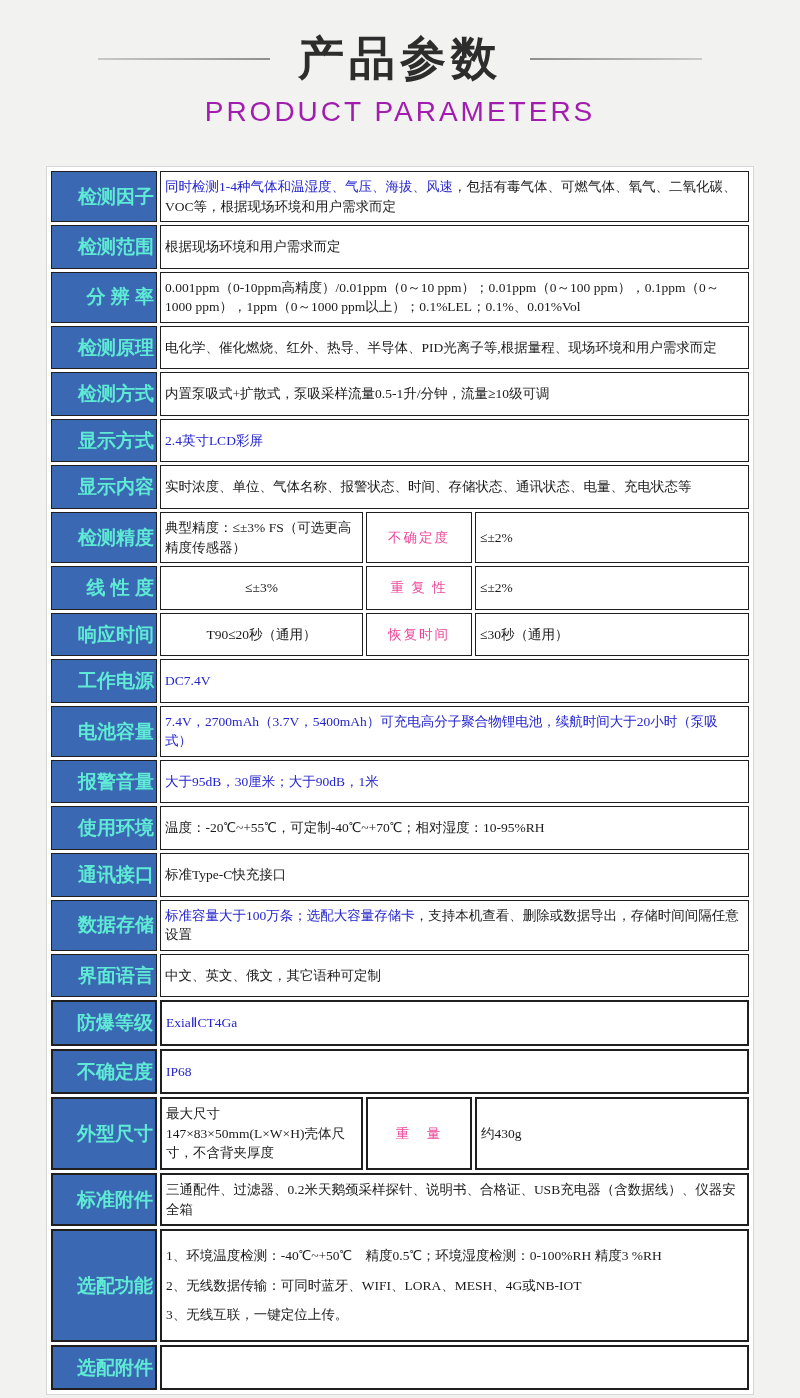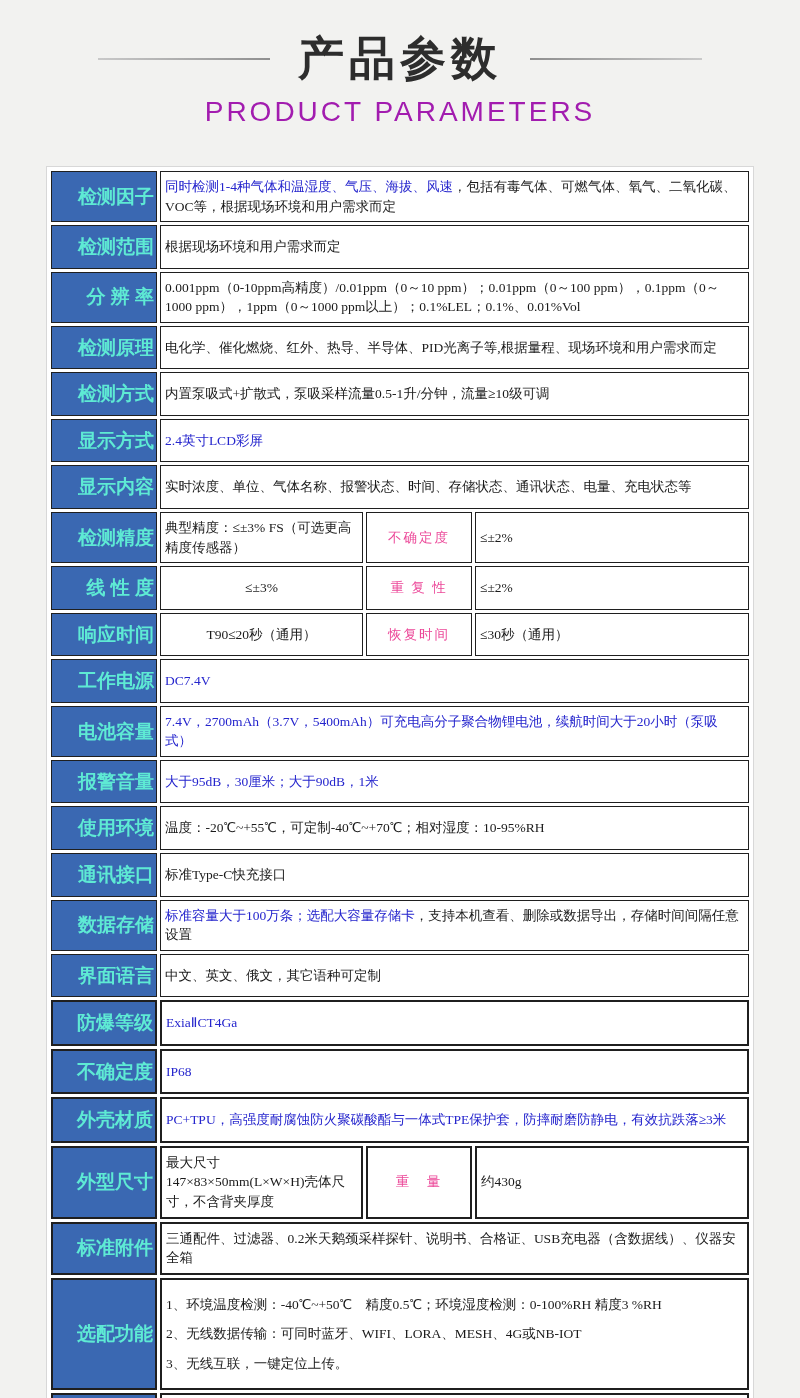--- a/index.html
+++ b/index.html
@@ -201,10 +201,6 @@
     <td class="val" colspan="3"><span class="accent">IP68</span></td>
   </tr>
 
-  <tr class="thick">
-    <td class="lbl">外壳材质</td>
-    <td class="val" colspan="3"><span class="accent">PC+TPU，高强度耐腐蚀防火聚碳酸酯与一体式TPE保护套，防摔耐磨防静电，有效抗跌落≥3米</span></td>
-  </tr>
 
   <tr class="thick">
     <td class="lbl">外型尺寸</td>

